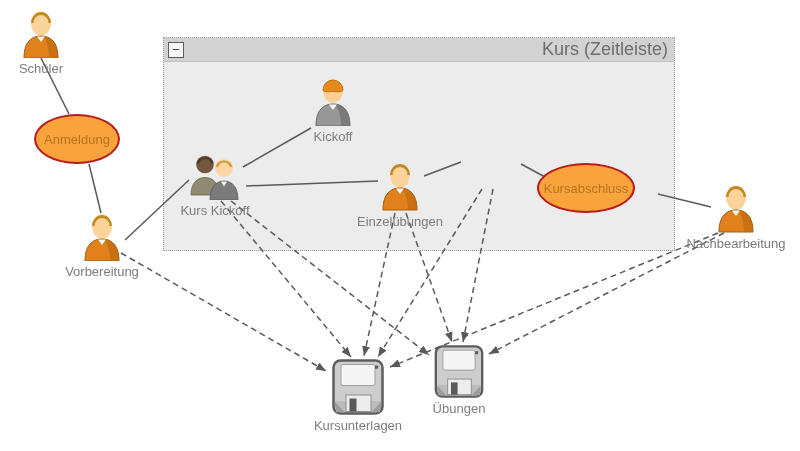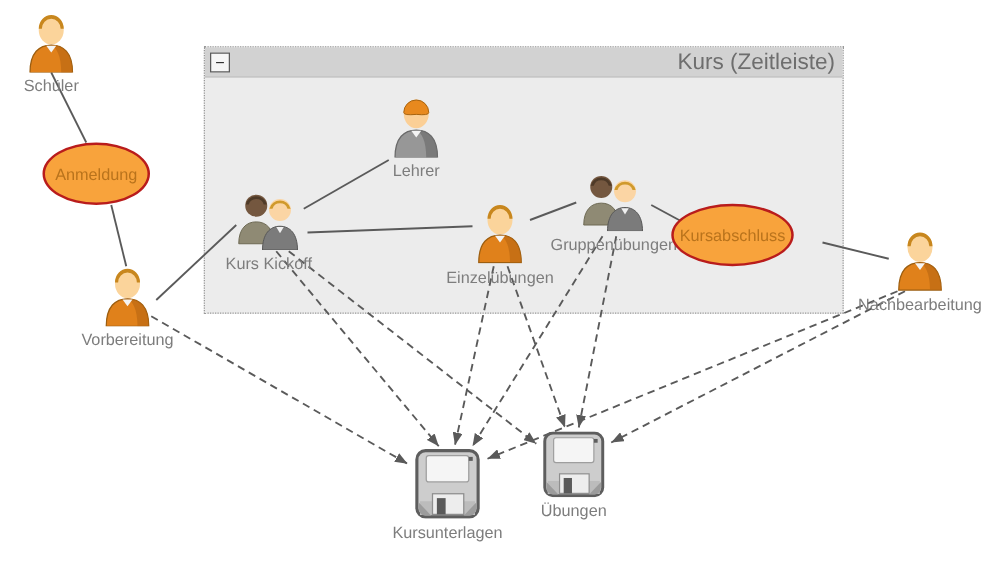--- a/index.html
+++ b/index.html
@@ -125,7 +125,7 @@
     <svg width="44" height="50">
         <use href="#sym-person-teacher"></use>
       </svg>
-    <span class="node-label">Lehrer</span>
+    <span class="node-label">Kickoff</span>
   </div>
 
   <div class="node" style="left:155px;top:152px;width:120px;">

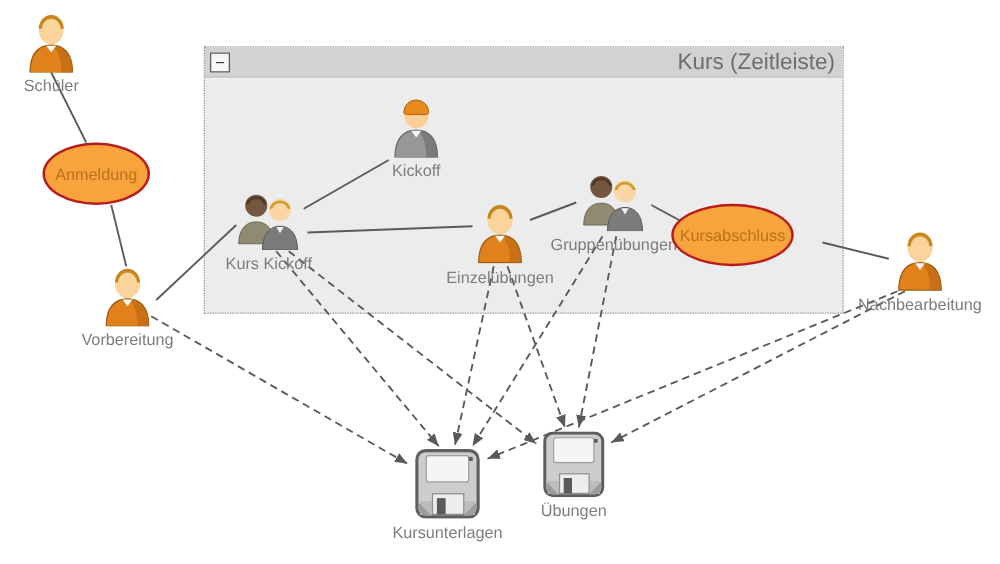--- a/index.html
+++ b/index.html
@@ -142,12 +142,6 @@
     <span class="node-label">Einzelübungen</span>
   </div>
 
-  <div class="node" style="left:421px;top:137px;width:140px;">
-    <svg width="56" height="48">
-        <use href="#sym-persons-pair"></use>
-      </svg>
-    <span class="node-label">Gruppenübungen</span>
-  </div>
 
   <div class="usecase" style="left:537px;top:163px;width:98px;height:50px;">
     <span>Kursabschluss</span>

